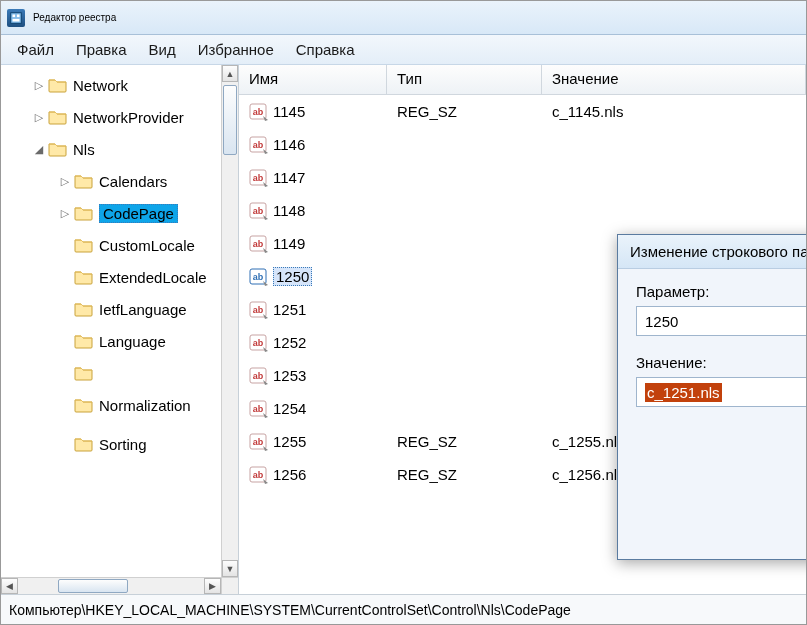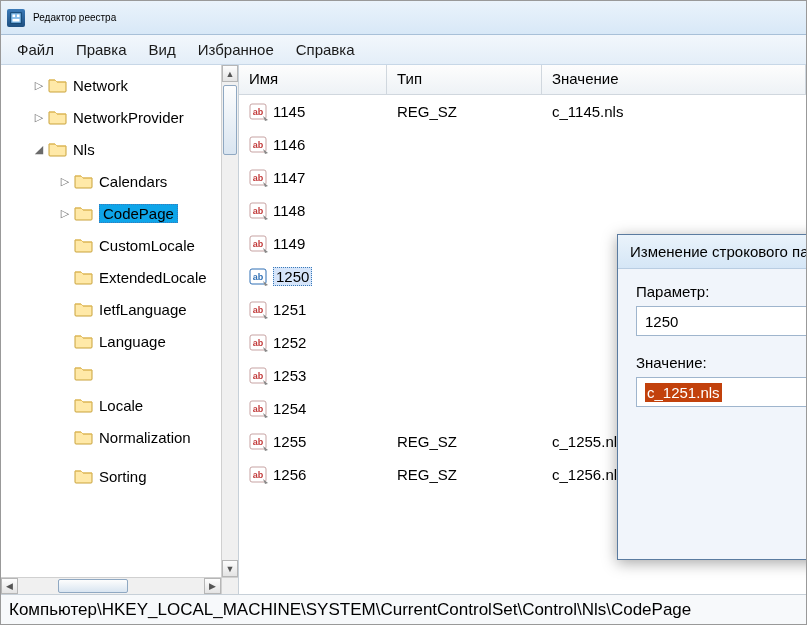--- a/index.html
+++ b/index.html
@@ -354,16 +354,6 @@
     <path d="M1 4 h6 l2 2 h9" fill="none" stroke="#e6c063"></path>
   </svg>
             </span>
-            <span class="node-label">Locale</span>
-          </div>
-          <div class="tree-row" style="padding-left: 58px;">
-            <span class="twisty"></span>
-            <span class="folder-icon">
-              <svg width="20" height="18" viewBox="0 0 20 18">
-    <path d="M1 4 h6 l2 2 h9 v9 a1 1 0 0 1 -1 1 H2 a1 1 0 0 1 -1 -1 Z" fill="#ffe9a8" stroke="#c9a23a"></path>
-    <path d="M1 4 h6 l2 2 h9" fill="none" stroke="#e6c063"></path>
-  </svg>
-            </span>
             <span class="node-label">Normalization</span>
           </div>
           <div class="tree-row" style="padding-left: 58px; align-items: flex-end;">

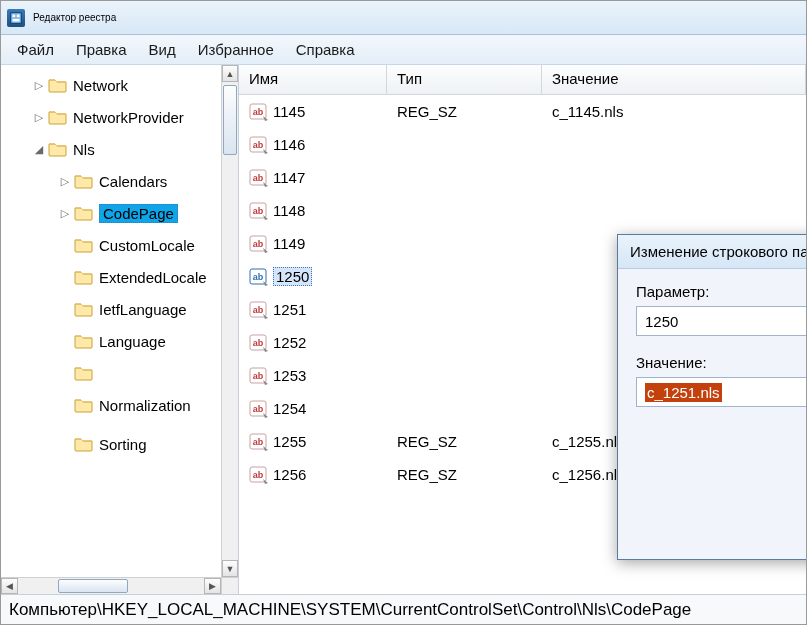--- a/index.html
+++ b/index.html
@@ -214,7 +214,7 @@
     background: #f7f9fb;
     display:flex;align-items:center;
     padding: 0 8px;
-    font-size: 17px;
+    font-size: 14px;
     white-space: nowrap;
     overflow: hidden;
   }

